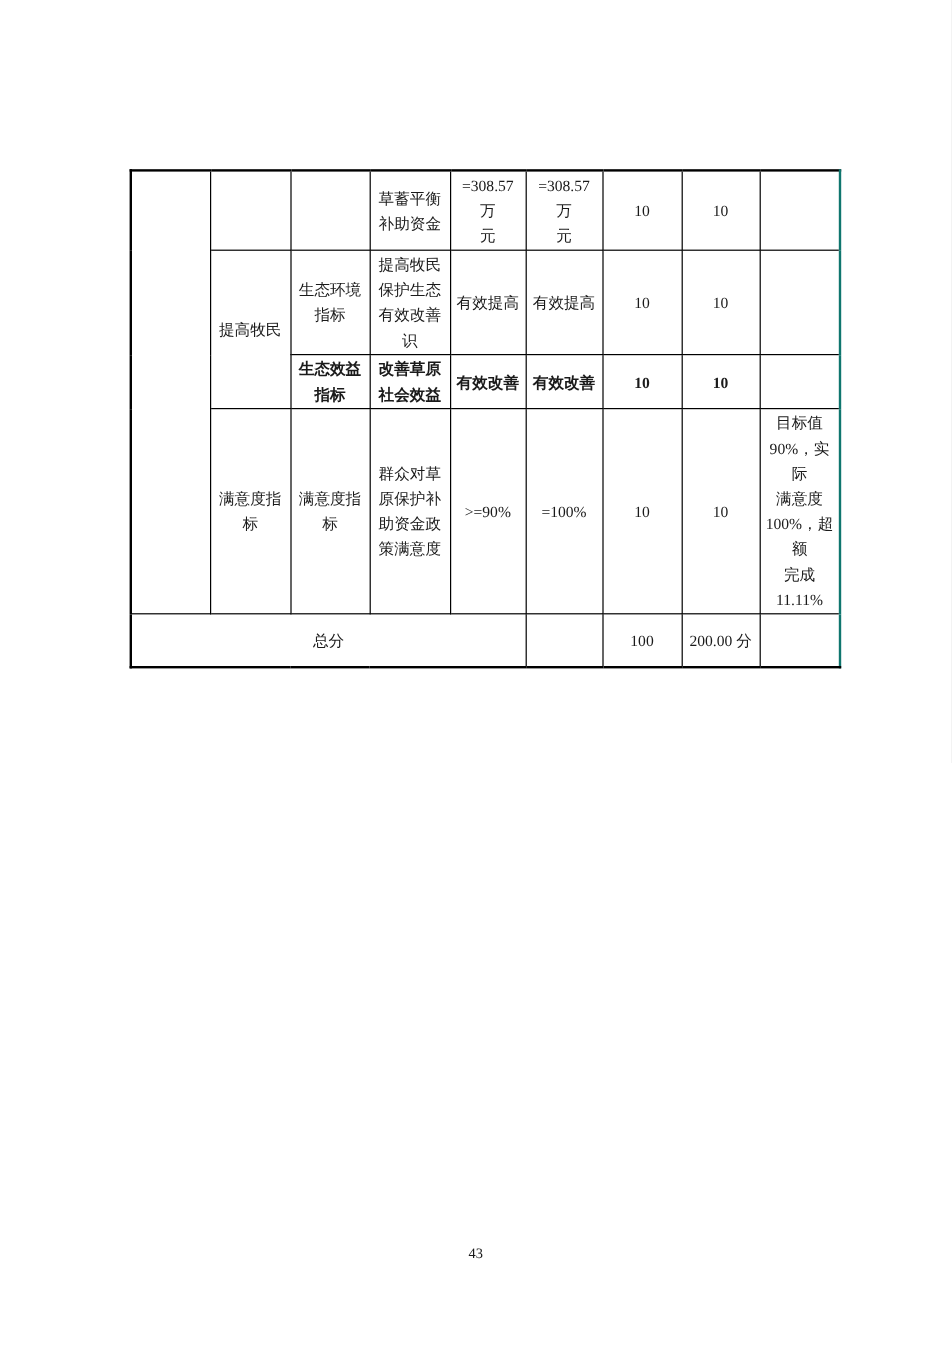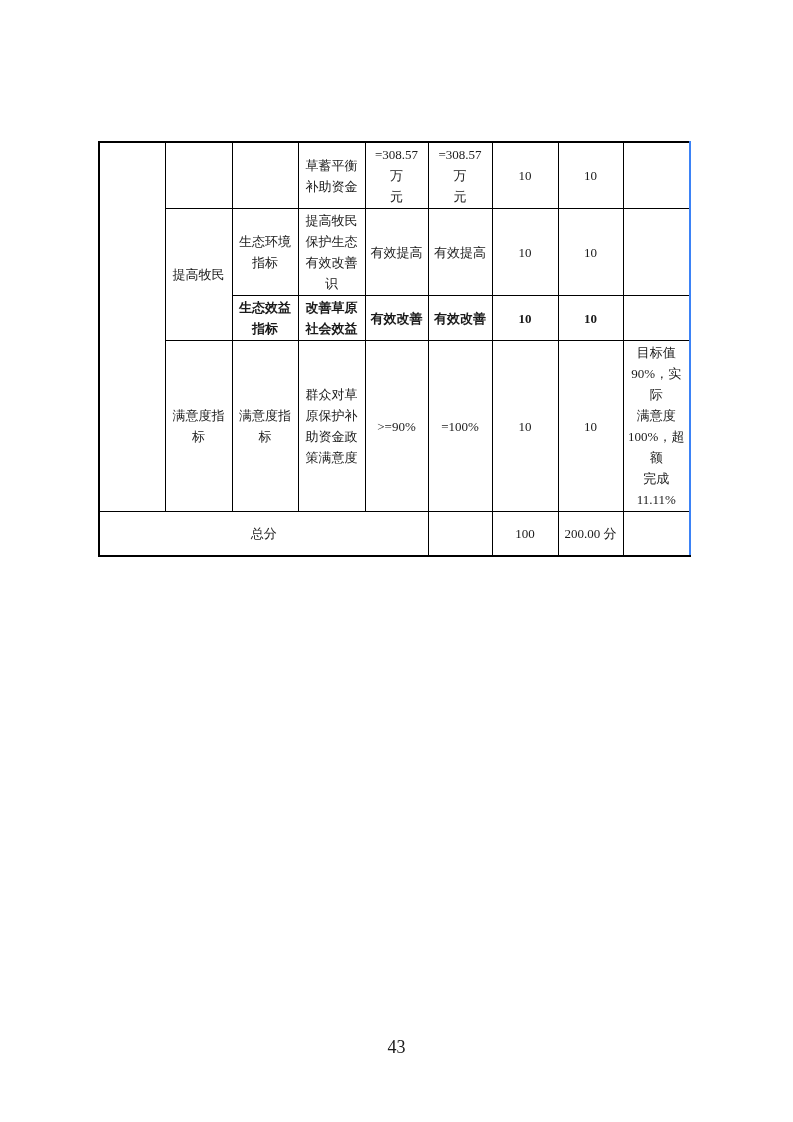--- a/index.html
+++ b/index.html
@@ -16,7 +16,7 @@
   }
   table.perf-table {
     position: absolute;
-    left: 98px;
+    left: 108px;
     top: 141px;
     width: 591px;
     border-collapse: collapse;

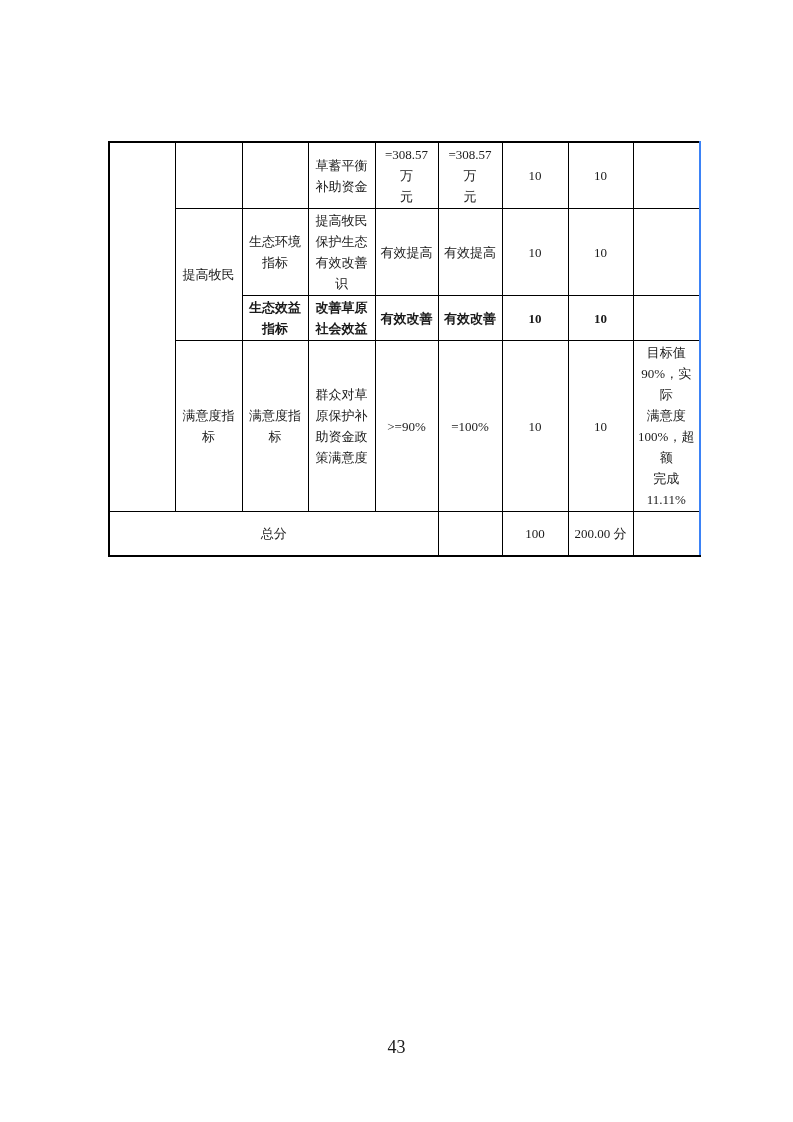--- a/index.html
+++ b/index.html
@@ -37,7 +37,7 @@
   table.perf-table tr.r1 td { border-top: 2px solid #000; }
   table.perf-table tr.r5 td { border-bottom: 2px solid #000; }
   table.perf-table td.first { border-left: 2px solid #000; margin-left: 24px; }
-  table.perf-table td.last { border-right: 2px solid #3b82f6; }
+  table.perf-table td.last { border-right: 2px solid #0f766e; }
 
   tr.r1 { height: 44px; }
   tr.r2 { height: 83px; }

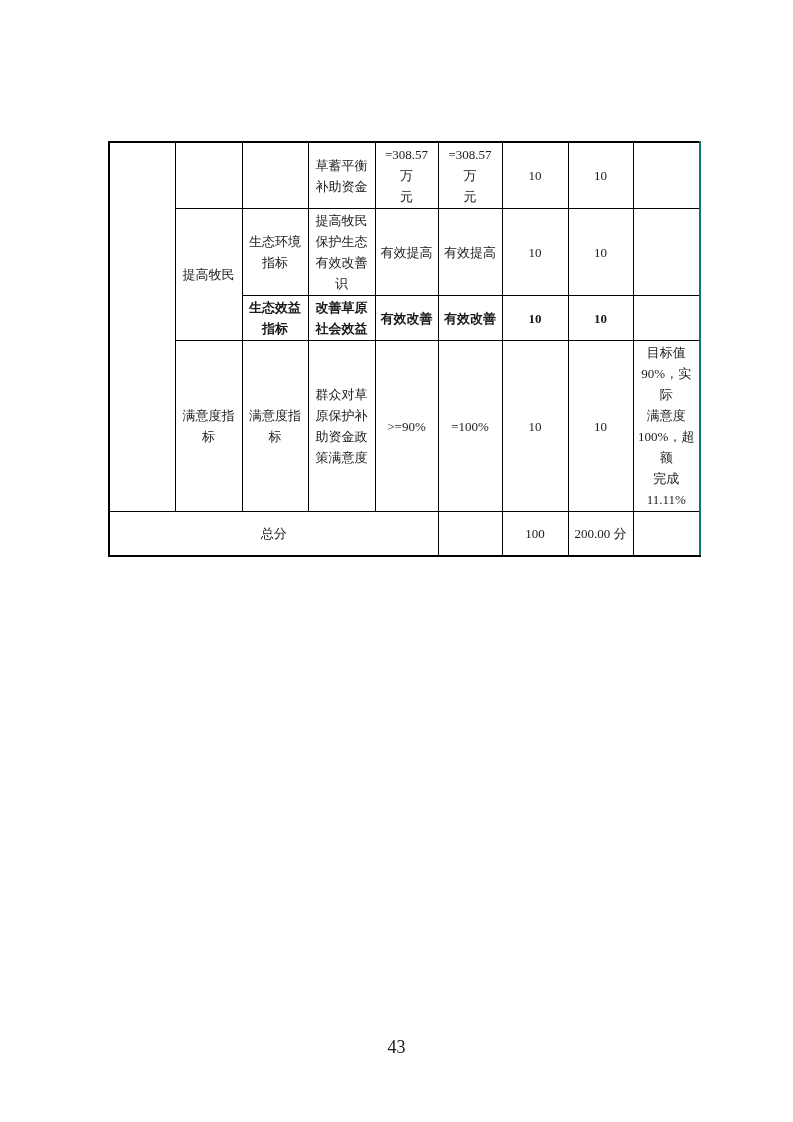--- a/index.html
+++ b/index.html
@@ -51,7 +51,7 @@
     top: 1037px;
     width: 100%;
     text-align: center;
-    font-size: 18px;
+    font-size: 12px;
     color: #1a1a1a;
   }
 </style>

